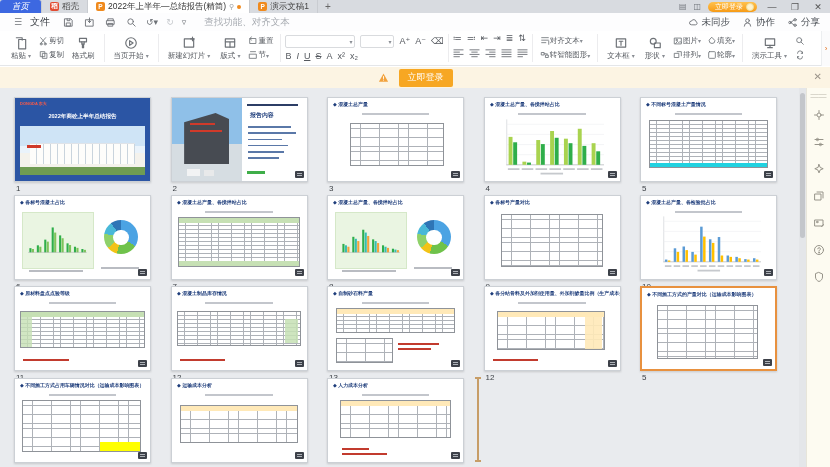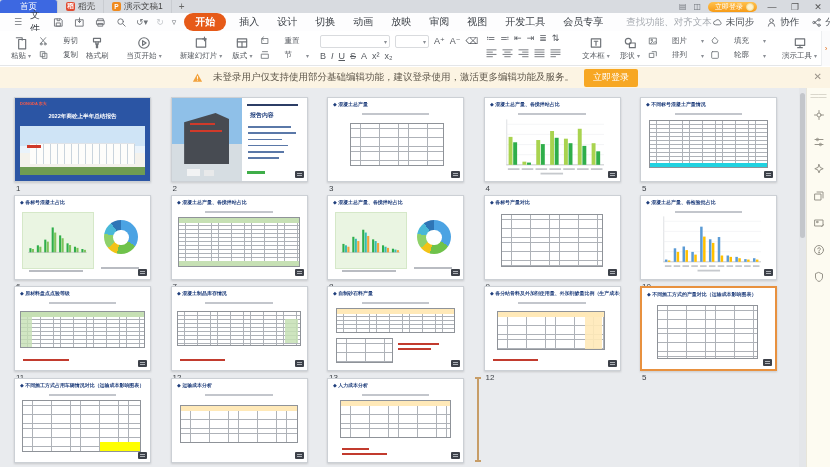--- a/index.html
+++ b/index.html
@@ -10,7 +10,7 @@
   
   #tabbar{position:absolute;left:0;top:0;width:830px;height:13px;background:#d8dbe0;display:flex;align-items:stretch;font-size:8.5px;color:#444;}
   .tab{display:flex;align-items:center;gap:3px;padding:0 8px;border-right:1px solid #c9ccd1;white-space:nowrap;}
-  .tab.home{background:#3d68e1;color:#fff;padding:0 20px;border-radius:3px 3px 0 0;}
+  .tab.home{background:#3d68e1;color:#fff;padding:0 12px;border-radius:3px 3px 0 0;font-style:italic;}
   .tab.active{background:#ffffff;color:#333;}
   .tab .ticon{width:9px;height:9px;border-radius:2px;display:flex;align-items:center;justify-content:center;font-size:6.5px;font-weight:bold;color:#fff;flex:0 0 auto;}
   .ticon.red{background:#e24b31;}

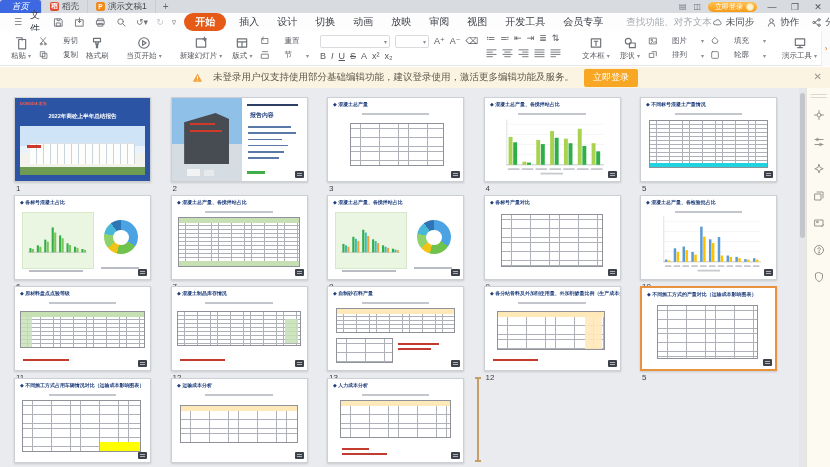--- a/index.html
+++ b/index.html
@@ -96,6 +96,12 @@
         <span class="ticon red">稻</span>
         <span>稻壳</span>
       </div>
+    <div class="tab active">
+      <span class="ticon orange">P</span>
+      <span>2022年上半年—总结报告(精简)</span>
+      <span class="pin">⚲</span>
+      <span class="dot"></span>
+    </div>
     <div class="tab">
       <span class="ticon orange">P</span>
       <span>演示文稿1</span>

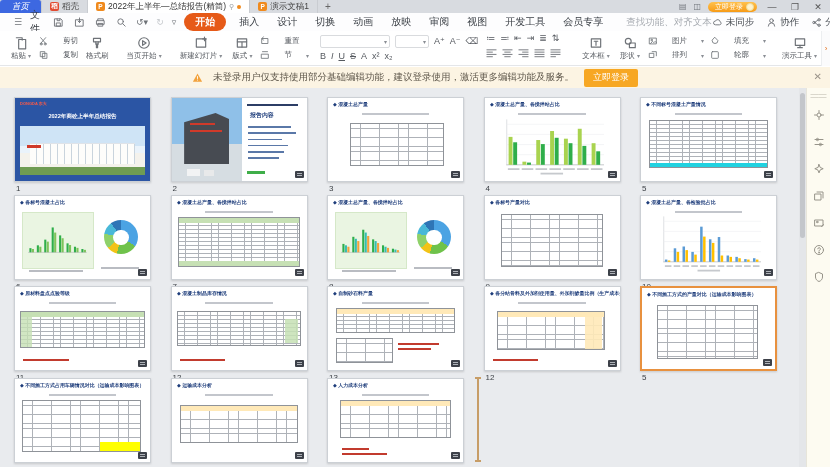--- a/index.html
+++ b/index.html
@@ -152,18 +152,6 @@
     <span class="qtext">↺▾</span>
     <span class="qtext" style="color:#c6c9cd;">↻</span>
     <span class="qtext">▿</span>
-    <div id="menu-items" style="display: flex; align-items: center;">
-        <span class="mitem active">开始</span>
-        <span class="mitem">插入</span>
-        <span class="mitem">设计</span>
-        <span class="mitem">切换</span>
-        <span class="mitem">动画</span>
-        <span class="mitem">放映</span>
-        <span class="mitem">审阅</span>
-        <span class="mitem">视图</span>
-        <span class="mitem">开发工具</span>
-        <span class="mitem">会员专享</span>
-      </div>
     <div id="menu-search">
       <svg viewBox="0 0 12 12">
           <circle cx="5" cy="5" r="3.2"></circle>

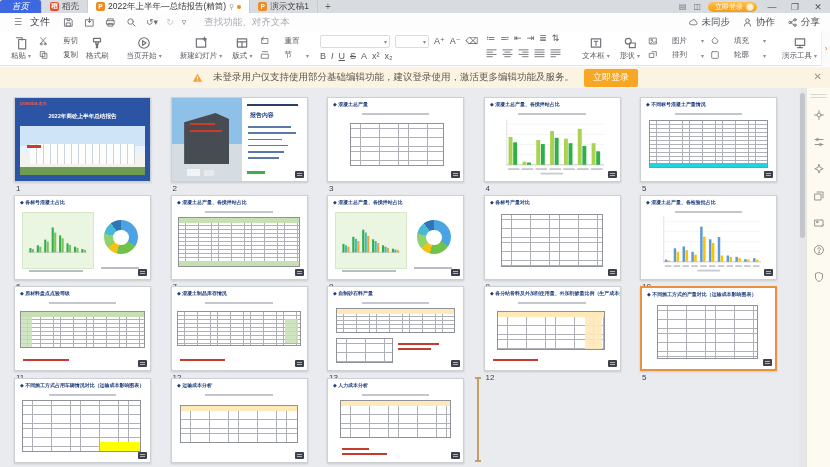--- a/index.html
+++ b/index.html
@@ -41,7 +41,7 @@
   .tb-big{display:flex;flex-direction:column;align-items:center;justify-content:center;gap:1px;padding:0 5px;color:#55595f;font-size:7.5px;white-space:nowrap;}
   .tb-big svg{width:14px;height:14px;}
   .tb-stack{display:flex;flex-direction:column;justify-content:space-evenly;}
-  .tb-sm{display:flex;align-items:center;gap:14px;font-size:7.5px;color:#55595f;padding:0 3px;white-space:nowrap;}
+  .tb-sm{display:flex;align-items:center;gap:0;font-size:7.5px;color:#55595f;padding:0 3px;white-space:nowrap;}
   .tb-sm svg{width:10px;height:10px;}
   .arrw{color:#8a8e94;font-size:6px;}
   .tpanel{display:flex;flex-direction:column;justify-content:space-evenly;}

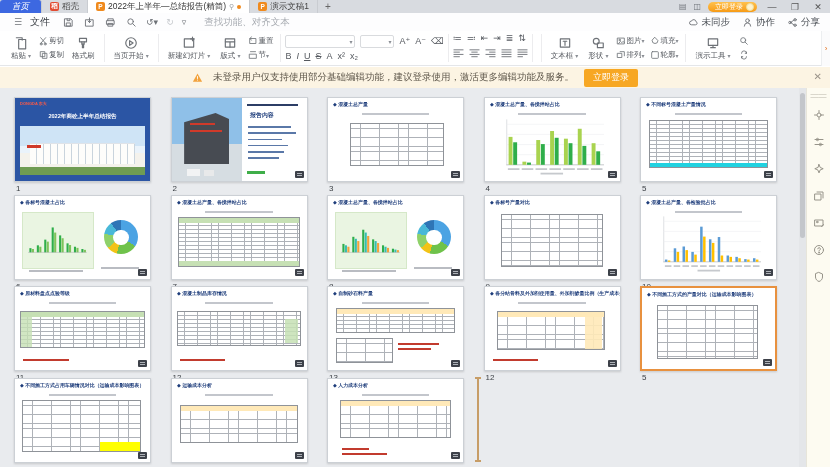--- a/index.html
+++ b/index.html
@@ -306,6 +306,24 @@
         </div>
       </div>
       <div class="tdiv"></div>
+      <div class="tb-stack">
+        <div class="tb-sm">
+          <svg viewBox="0 0 12 12">
+            <path d="M2 2h8M2 5h8M2 8h5"></path>
+            <path d="M10.5 6v4"></path>
+          </svg>
+          <span>对齐文本</span>
+          <span class="arrw">▾</span>
+        </div>
+        <div class="tb-sm">
+          <svg viewBox="0 0 12 12">
+            <path d="M2 3h3v3H2zM7 6h3v3H7z"></path>
+            <path d="M5 4.5h2.5M8.5 6V4.5"></path>
+          </svg>
+          <span>转智能图形</span>
+          <span class="arrw">▾</span>
+        </div>
+      </div>
       <div class="tdiv"></div>
       <div class="tb-big">
         <svg viewBox="0 0 12 12">

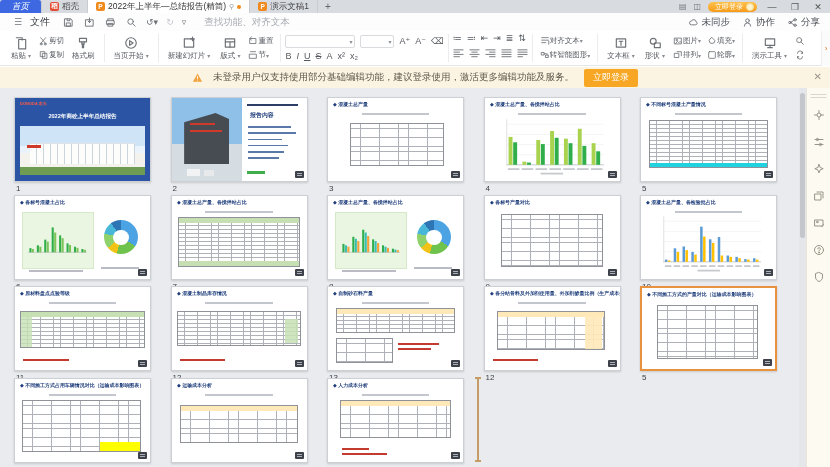--- a/index.html
+++ b/index.html
@@ -405,7 +405,6 @@
         <rect x="5.5" y="4.5" width="1" height="3" fill="#fff"></rect>
         <rect x="5.5" y="8.3" width="1" height="1" fill="#fff"></rect>
       </svg>
-    <span>未登录用户仅支持使用部分基础编辑功能，建议登录使用，激活更多编辑功能及服务。</span>
     <span id="banner-btn">立即登录</span>
     <span id="banner-close">✕</span>
   </div>

